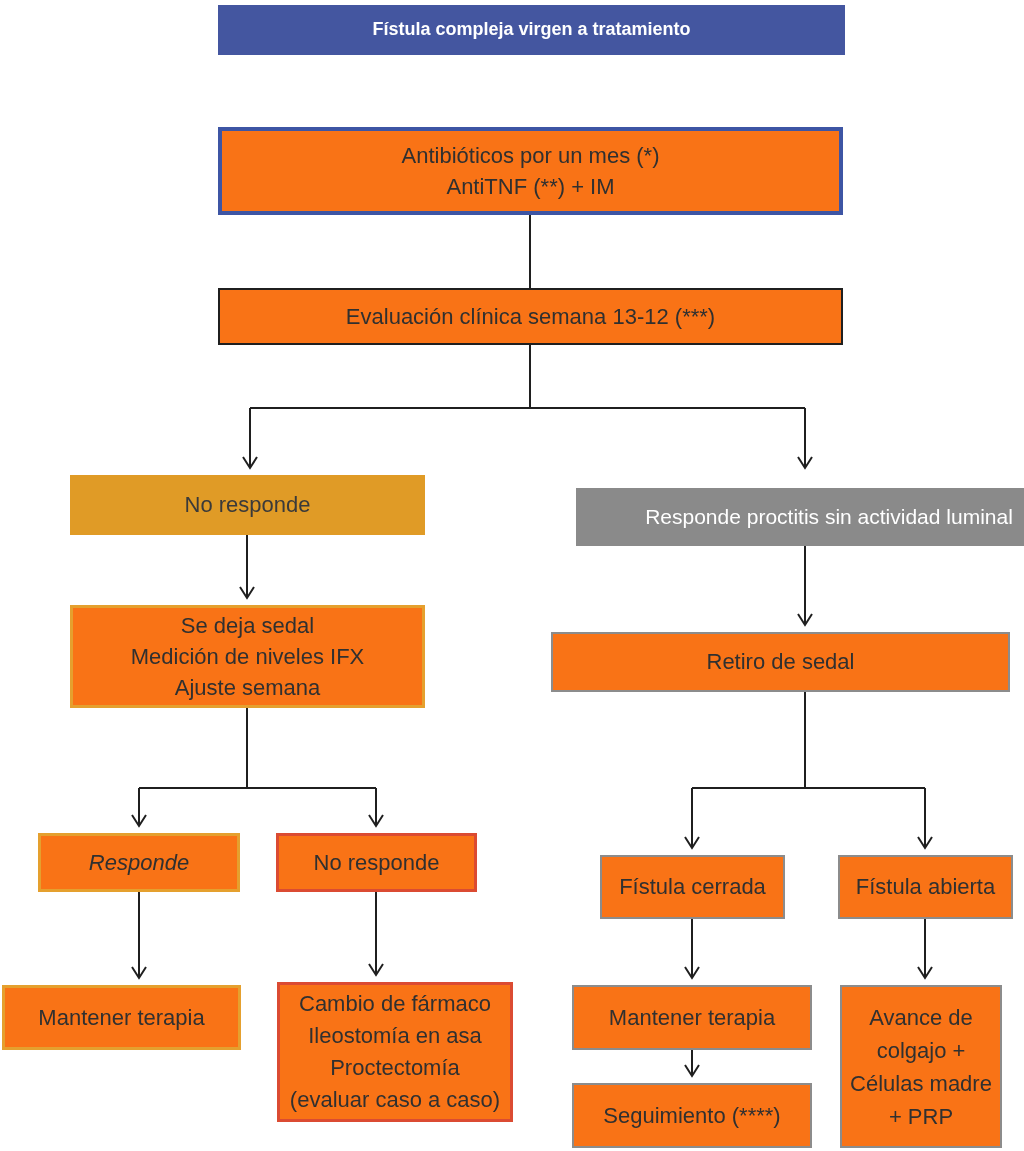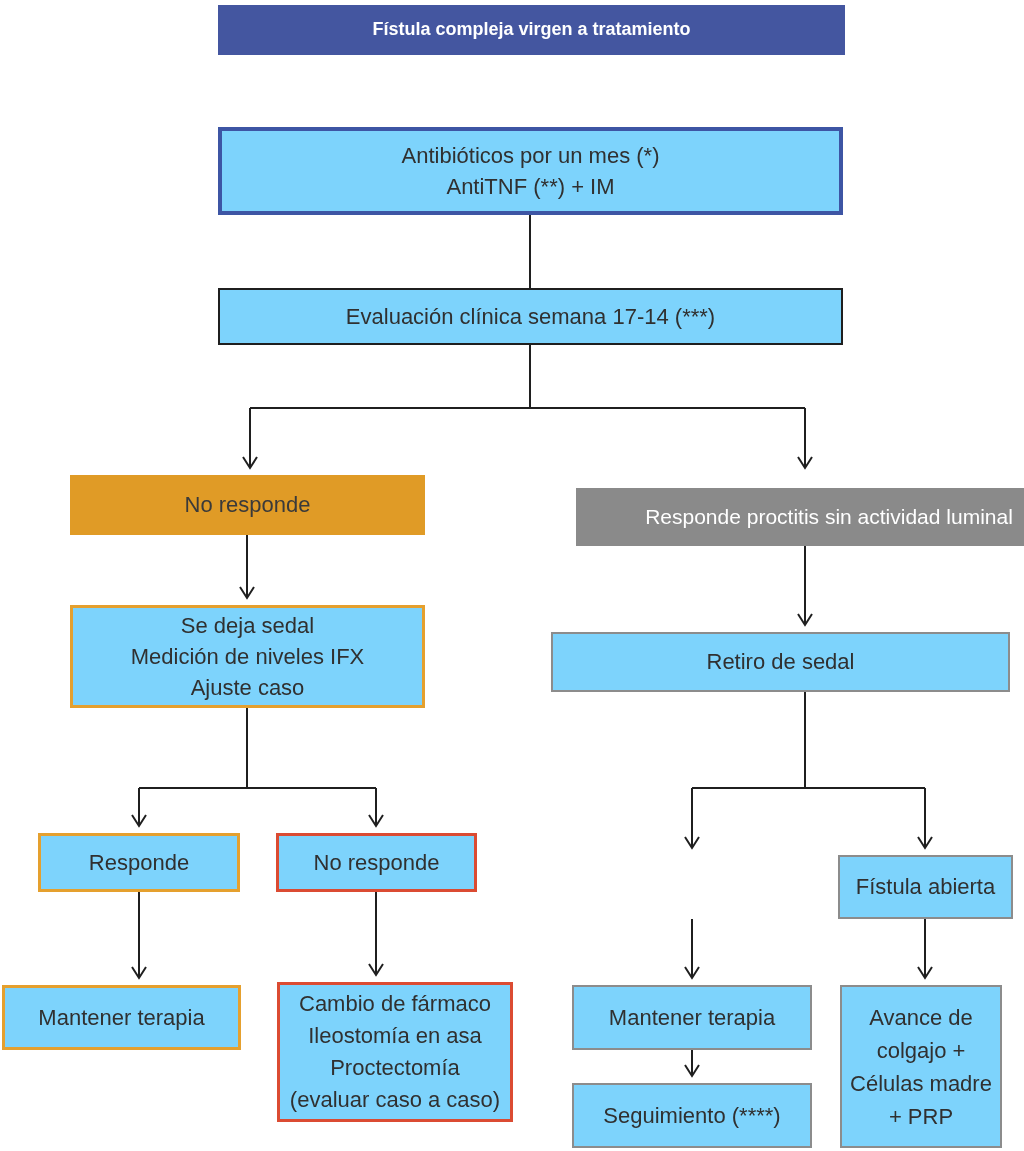--- a/index.html
+++ b/index.html
@@ -14,7 +14,7 @@
   .box {
     position:absolute;
     z-index:1;
-    background:#7dd3fc;
+    background:#f97316;
     display:flex;
     flex-direction:column;
     align-items:center;

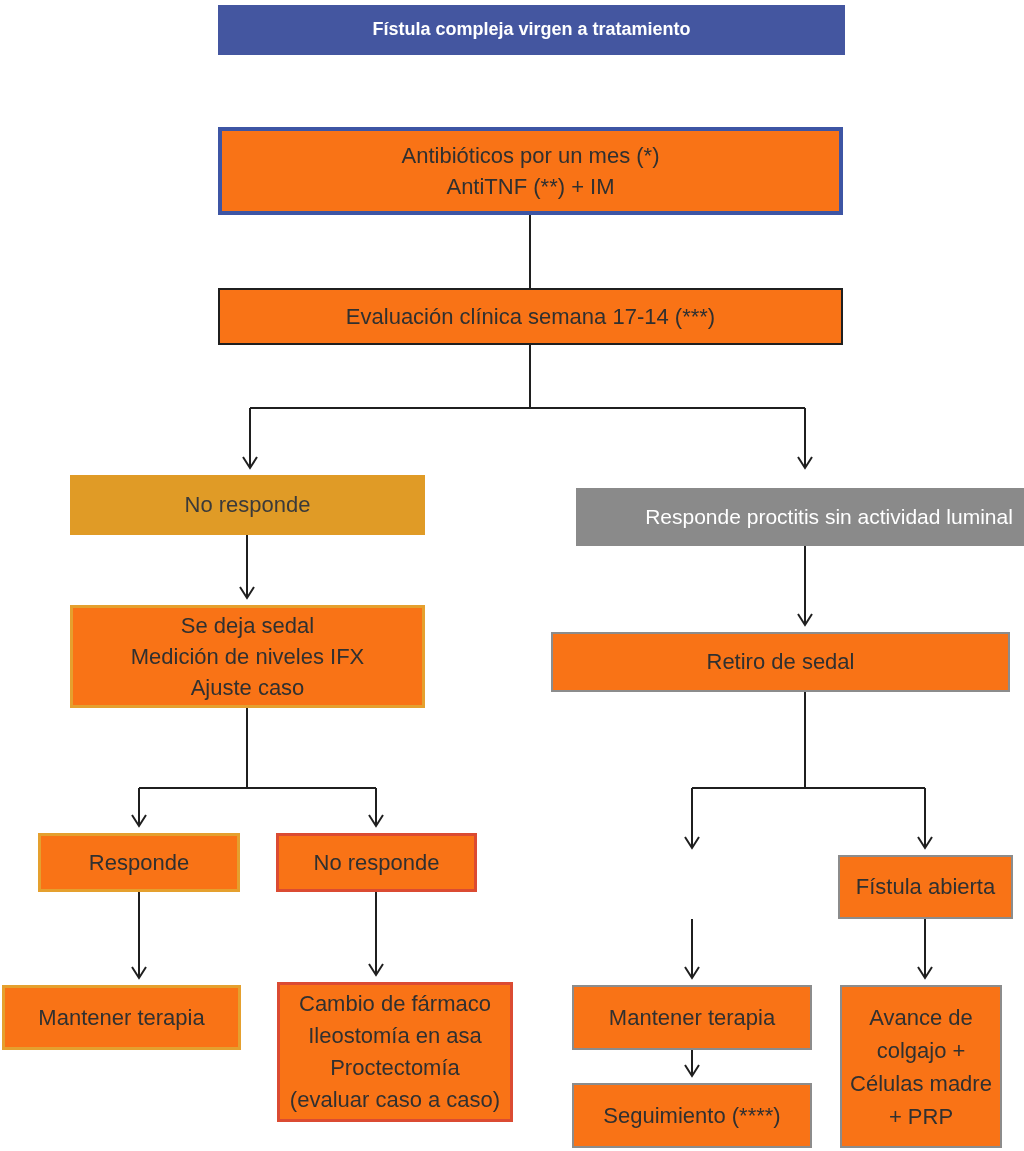--- a/index.html
+++ b/index.html
@@ -79,7 +79,7 @@
   </div>
 
   <div class="box b-black" style="left:218px; top:288px; width:625px; height:57px;">
-    <span>Evaluación clínica semana 17-14 (***)</span>
+    <span>Evaluación clínica semana 13-12 (***)</span>
   </div>
 
   <div class="box fill-orange" style="left:70px; top:475px; width:355px; height:60px;">

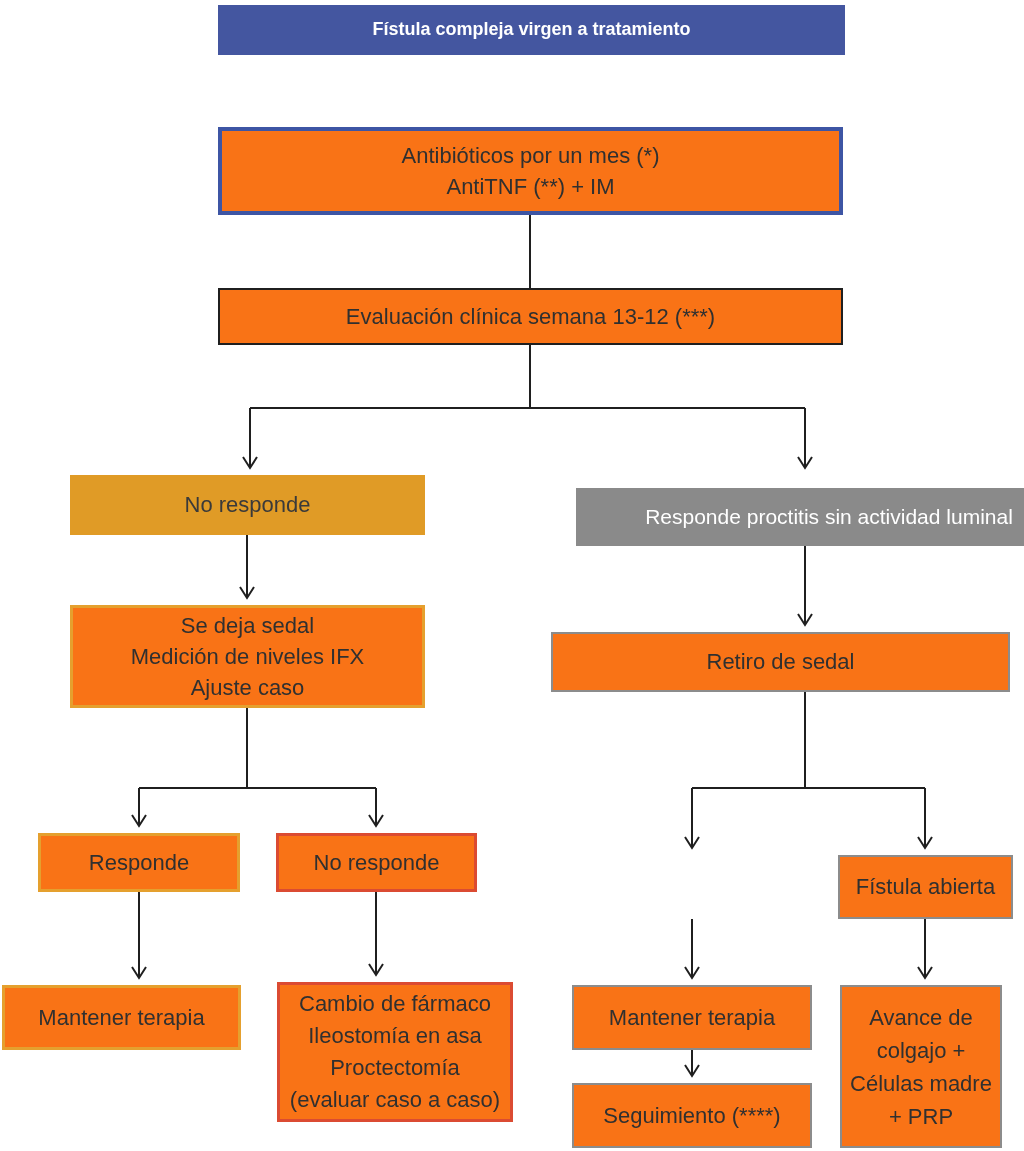--- a/index.html
+++ b/index.html
@@ -93,7 +93,7 @@
   <div class="box b-orange" style="left:70px; top:605px; width:355px; height:103px;">
     <div>Se deja sedal</div>
     <div>Medición de niveles IFX</div>
-    <div>Ajuste caso</div>
+    <div>Ajuste semana</div>
   </div>
 
   <div class="box b-gray" style="left:551px; top:632px; width:459px; height:60px;">

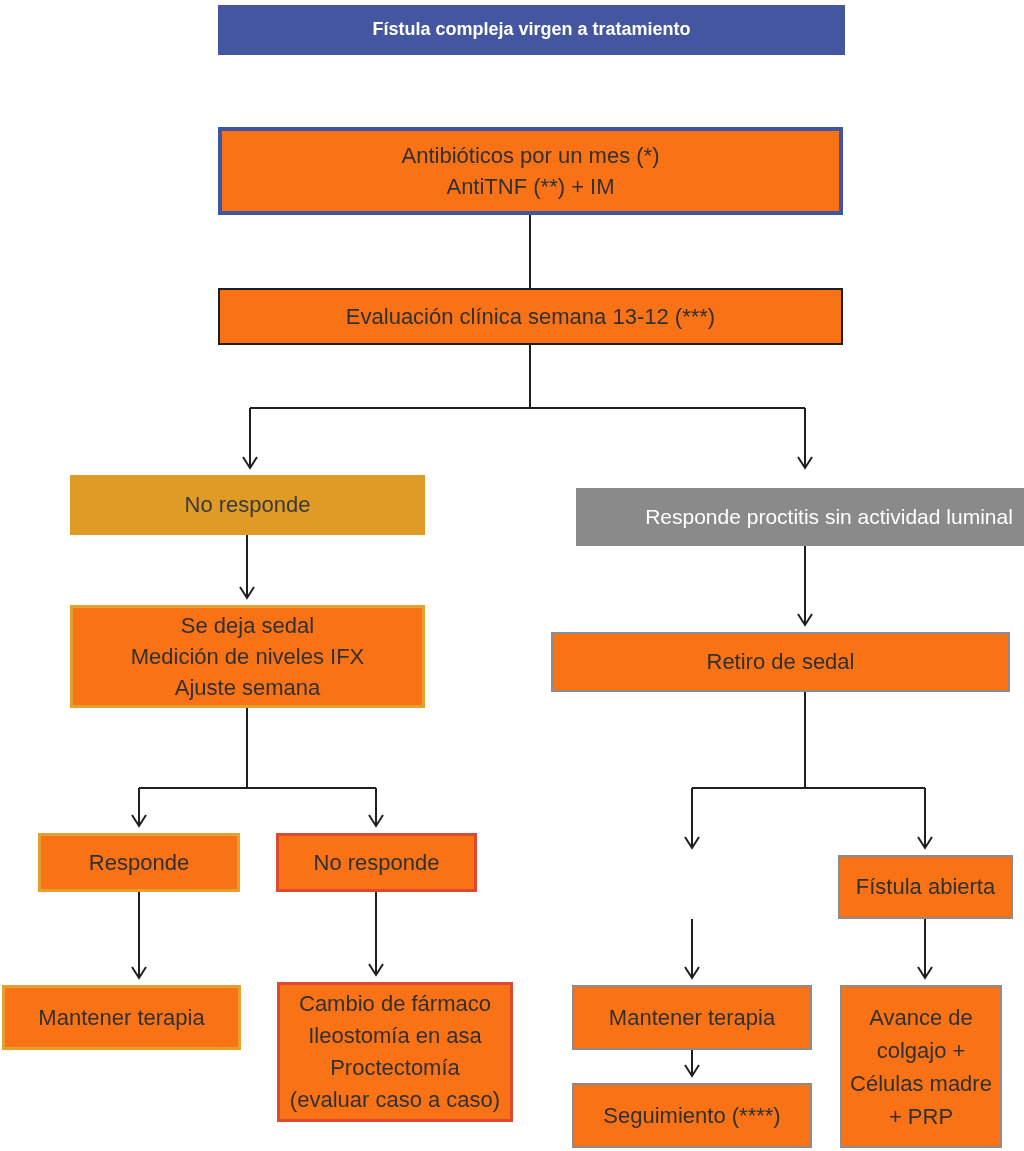--- a/index.html
+++ b/index.html
@@ -100,7 +100,7 @@
     <span>Retiro de sedal</span>
   </div>
 
-  <div class="box b-orange" style="left:38px; top:833px; width:202px; height:59px;">
+  <div class="box b-orange" style="left:38px; top:833px; width:202px; height:59px;font-style:italic;">
     <span>Responde</span>
   </div>
 

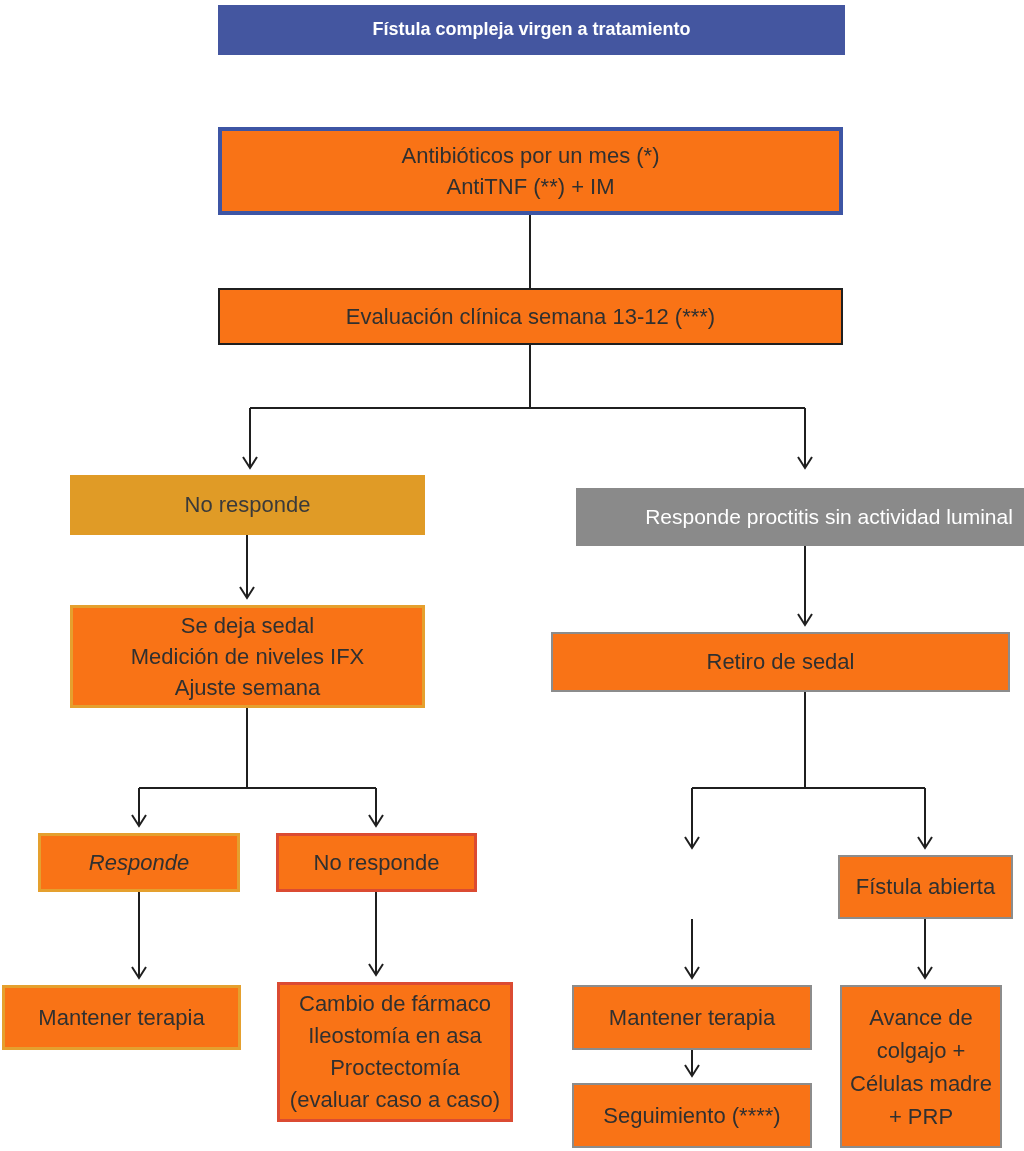--- a/index.html
+++ b/index.html
@@ -108,6 +108,9 @@
     <span>No responde</span>
   </div>
 
+  <div class="box b-gray" style="left:600px; top:855px; width:185px; height:64px;">
+    <span>Fístula cerrada</span>
+  </div>
 
   <div class="box b-gray" style="left:838px; top:855px; width:175px; height:64px;">
     <span>Fístula abierta</span>

